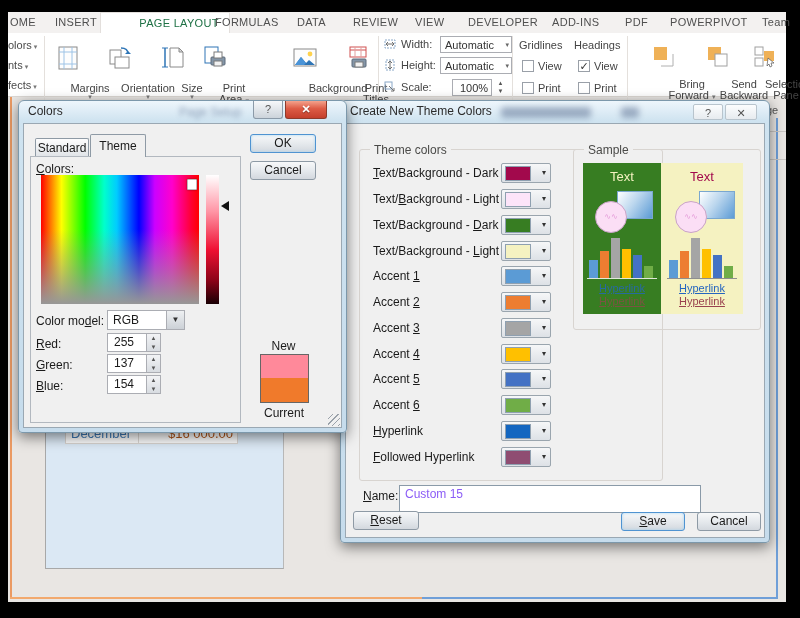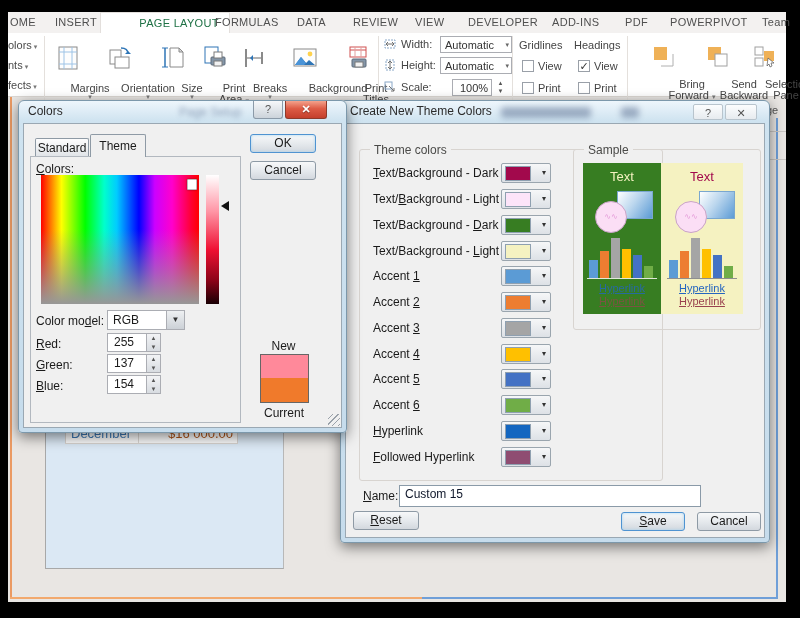--- a/index.html
+++ b/index.html
@@ -169,18 +169,6 @@
         <span class="l1">Print</span>
         <span class="l2"><span>Area</span> <span class="dda2">▾</span></span>
       </div>
-      <div class="rbtn" style="left:228px;width:34px">
-        <span class="ric">
-          <svg width="26" height="26">
-              <line x1="6" y1="4" x2="6" y2="22" stroke="#8a8a8a" stroke-width="2"></line>
-              <line x1="22" y1="7" x2="22" y2="19" stroke="#8a8a8a" stroke-width="2"></line>
-              <line x1="7" y1="13" x2="21" y2="13" stroke="#9a9a9a" stroke-width="1.5"></line>
-              <path d="M10 13 l3-3 v6 z" fill="#2e75b6"></path>
-            </svg>
-        </span>
-        <span class="l1">Breaks</span>
-          <span class="l2 dda2">▾</span>
-      </div>
       <div class="rbtn" style="left:264px;width:66px">
         <span class="ric">
           <svg width="26" height="26">

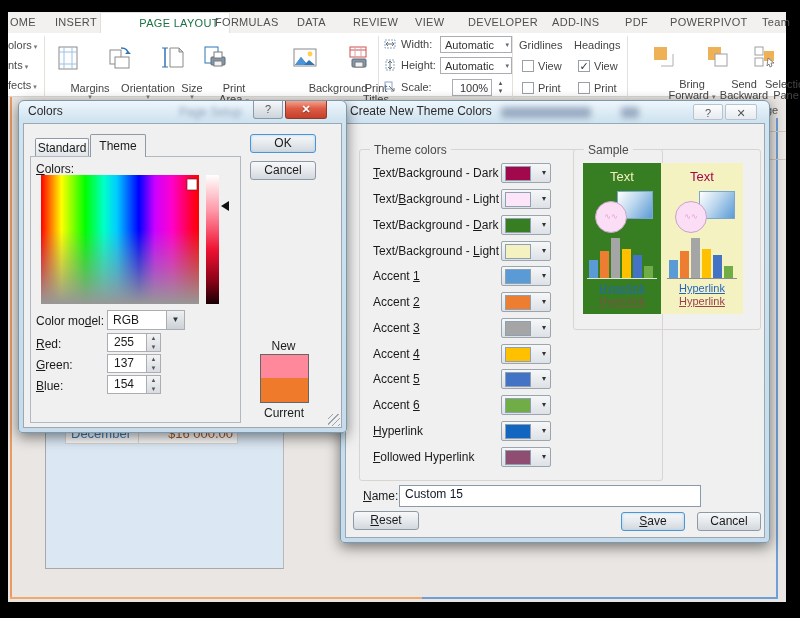--- a/index.html
+++ b/index.html
@@ -86,7 +86,7 @@
   .bars .bar{position:absolute;bottom:0;width:9px;}
   .baseline{position:absolute;left:50%;transform:translateX(-50%);width:70px;height:1px;}
   .slink{position:absolute;width:100%;text-align:center;font-size:11px;text-decoration:underline;}
-  .nameinput{position:absolute;height:22px;background:#fff;border:1px solid #8a9aa8;box-sizing:border-box;font-size:12px;line-height:17px;padding-left:5px;color:#0f172a;}
+  .nameinput{position:absolute;height:28px;background:#fff;border:1px solid #8a9aa8;box-sizing:border-box;font-size:12px;line-height:17px;padding-left:5px;color:#8b5cf6;}
 </style>
 </head>
 <body>

